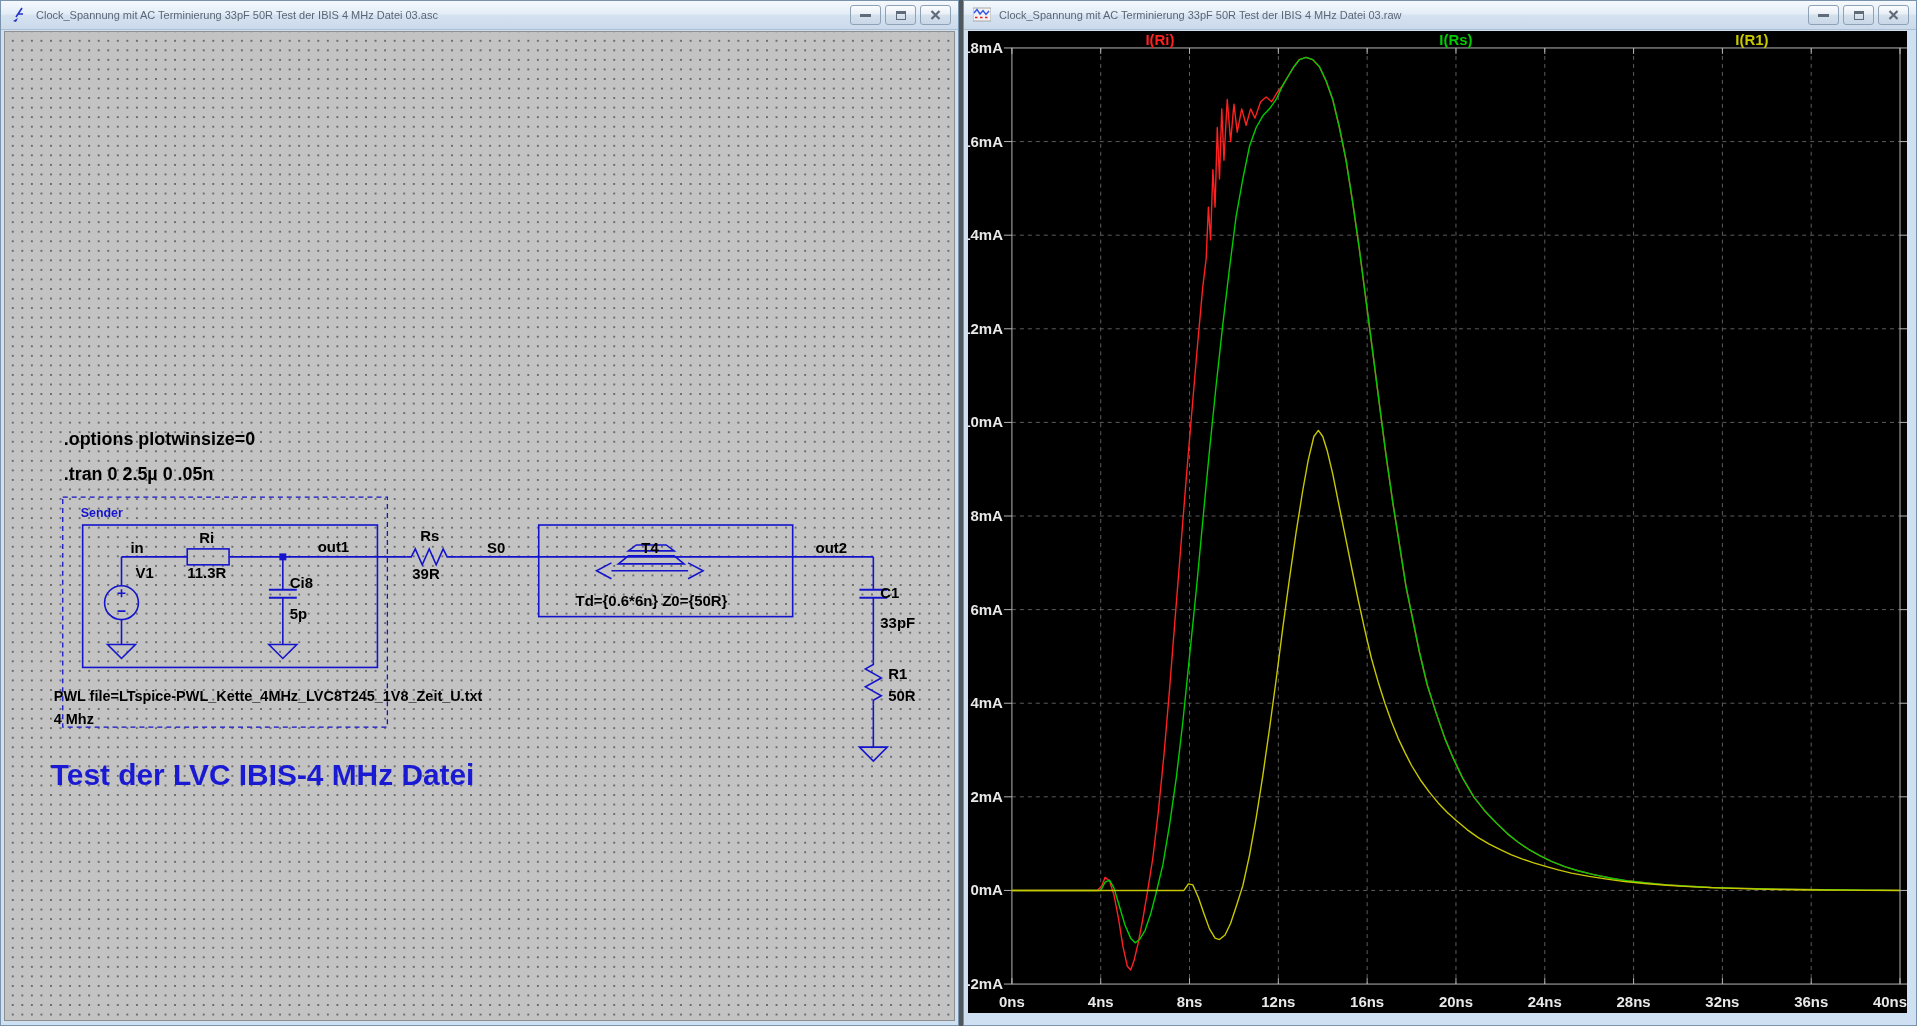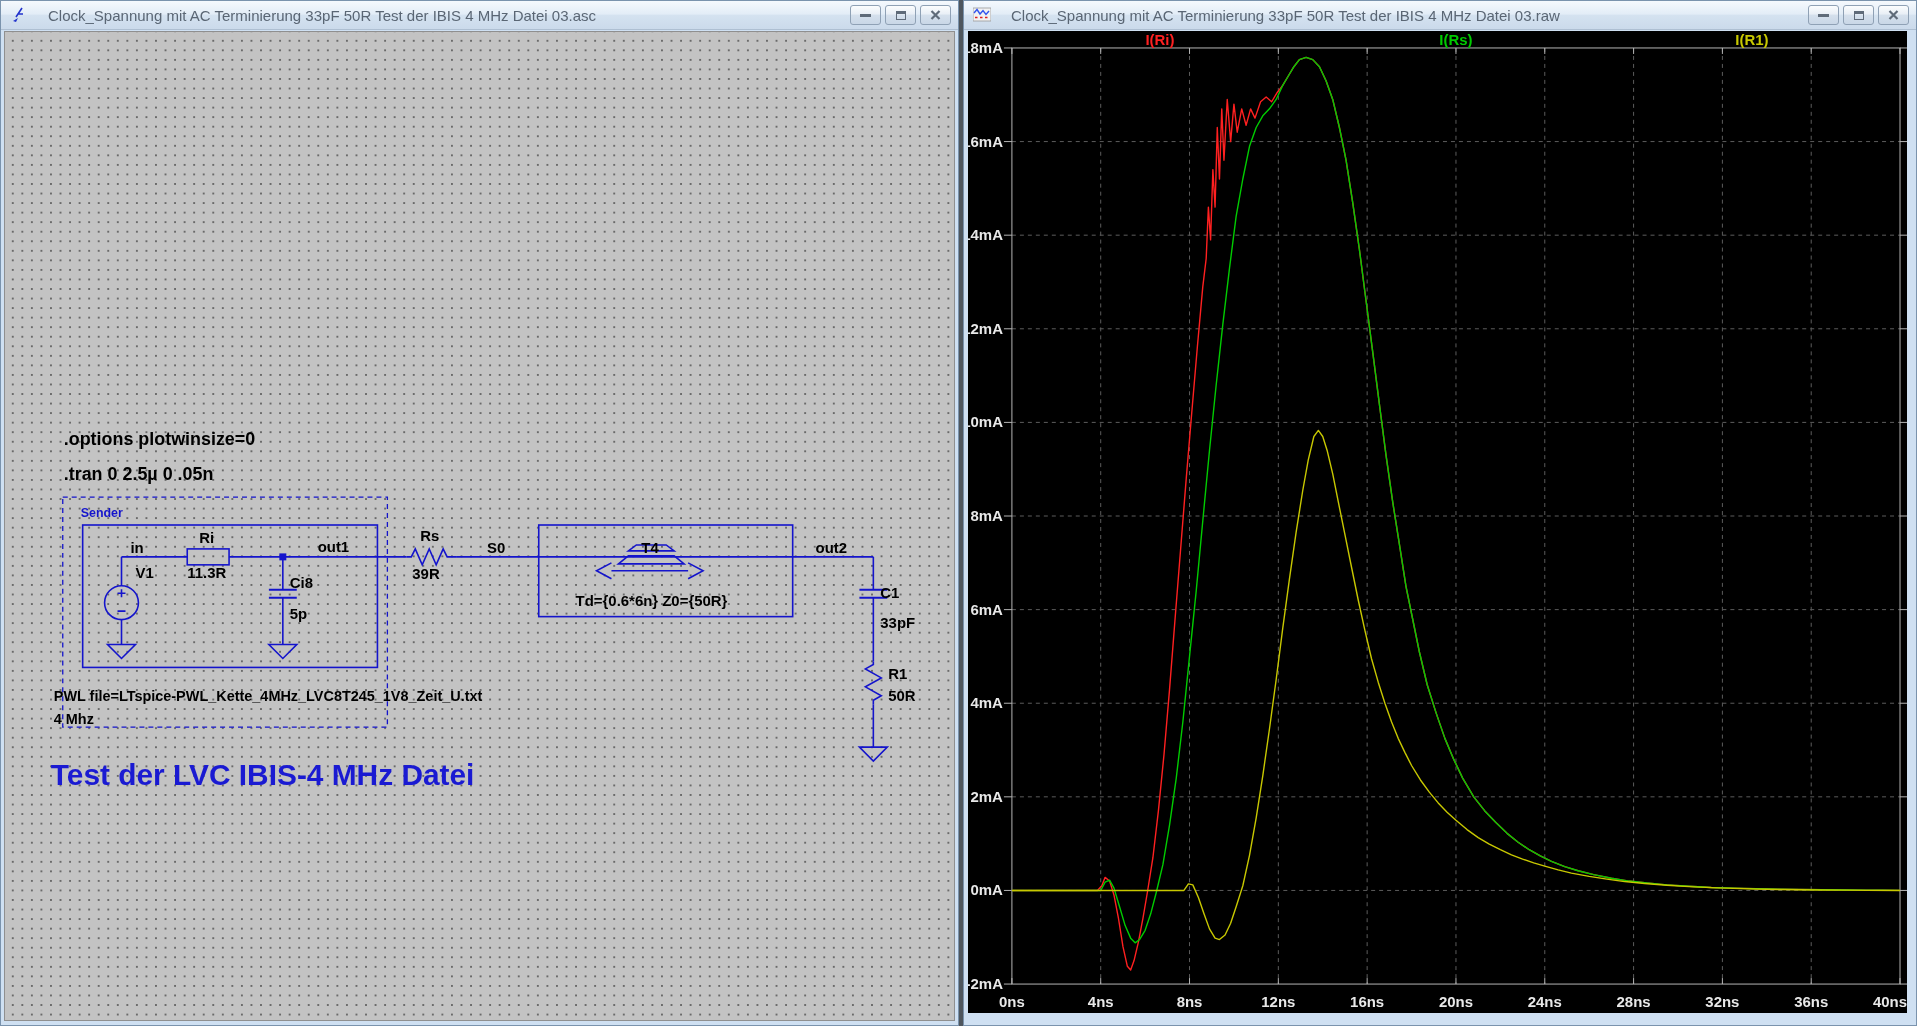--- a/index.html
+++ b/index.html
@@ -24,7 +24,7 @@
   }
   .app-icon { width:18px; height:18px; flex:0 0 auto; }
   .title-text {
-    color:#5a6674; font-size:15px; margin-left:20px; flex:1 1 auto;
+    color:#5a6674; font-size:11px; margin-left:8px; flex:1 1 auto;
     white-space:nowrap; overflow:hidden;
   }
   .win-controls { display:flex; gap:4px; flex:0 0 auto; }

